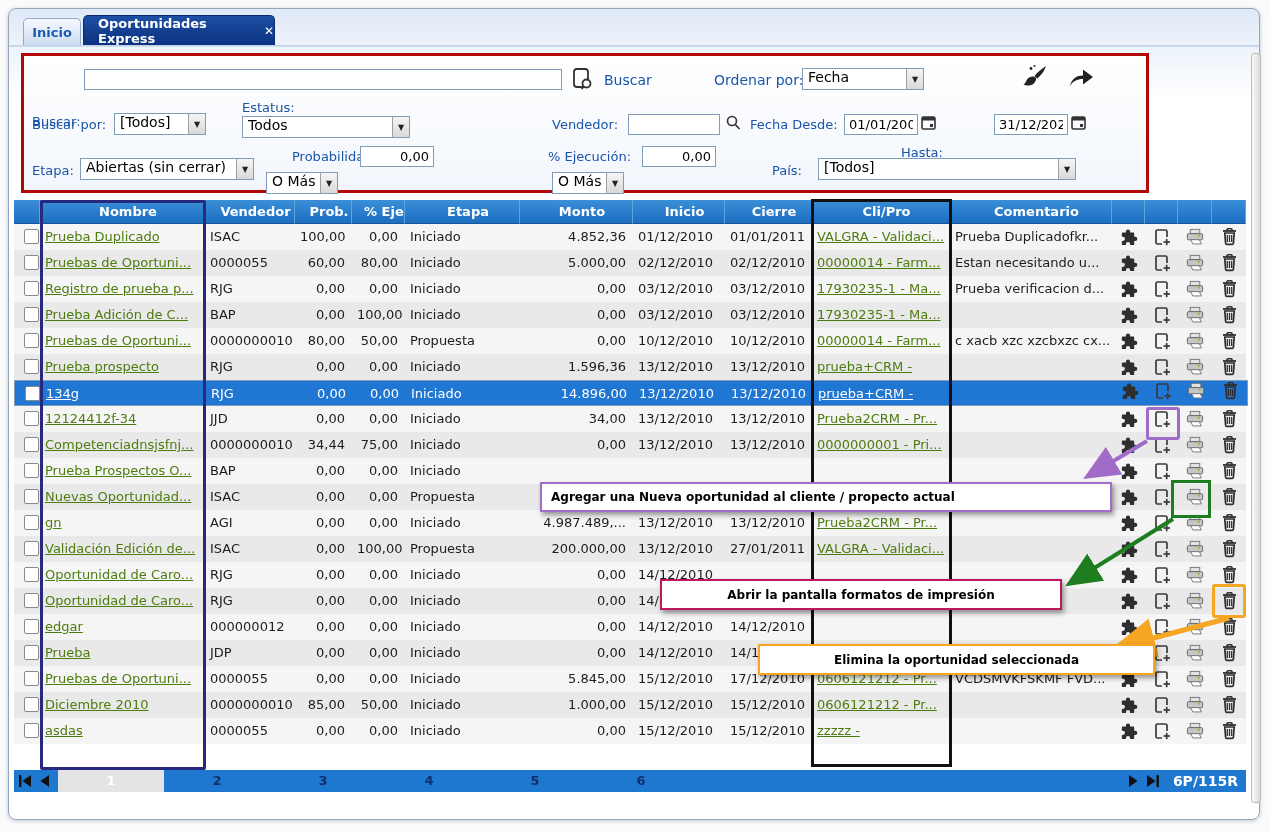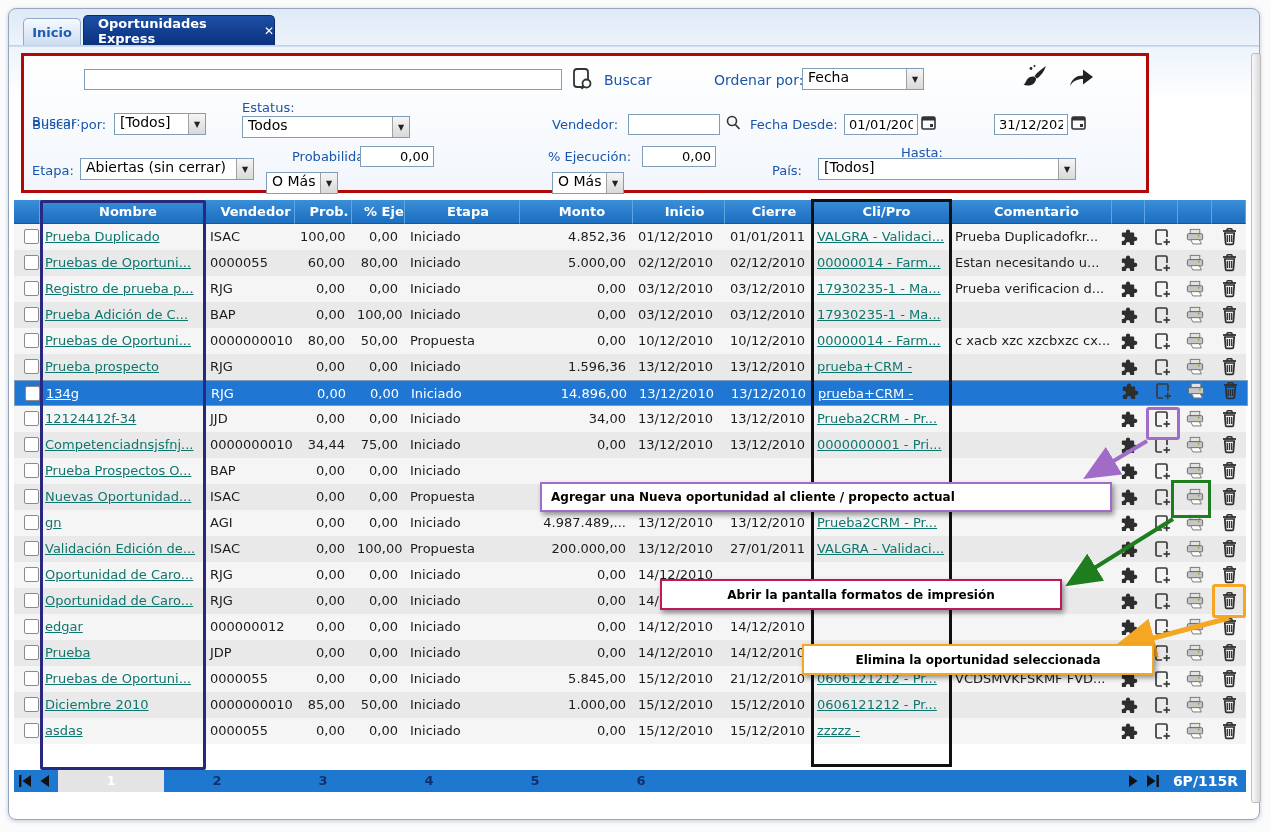--- a/index.html
+++ b/index.html
@@ -43,7 +43,7 @@
   .td.th { color:#fff; font-weight:bold; text-align:center; line-height:24px; padding-left:12px;
     border-right:1px solid #5ea6e0; border-bottom:1px solid #14579b; }
   .td.num { text-align:right; padding-right:7px; }
-  .lnk { color:#0f766e; text-decoration:underline; cursor:pointer; }
+  .lnk { color:#4d7c0f; text-decoration:underline; cursor:pointer; }
   .cb { display:inline-block; width:15px; height:15px; margin:5px 0 0 5px; background:#fff; border:1px solid #8a8a8a; border-radius:2px; cursor:pointer; }
   .td.c-ic { display:flex; align-items:center; justify-content:center; padding:0; }
   .aic { width:20px; height:20px; display:inline-flex; align-items:center; justify-content:center; cursor:pointer; }

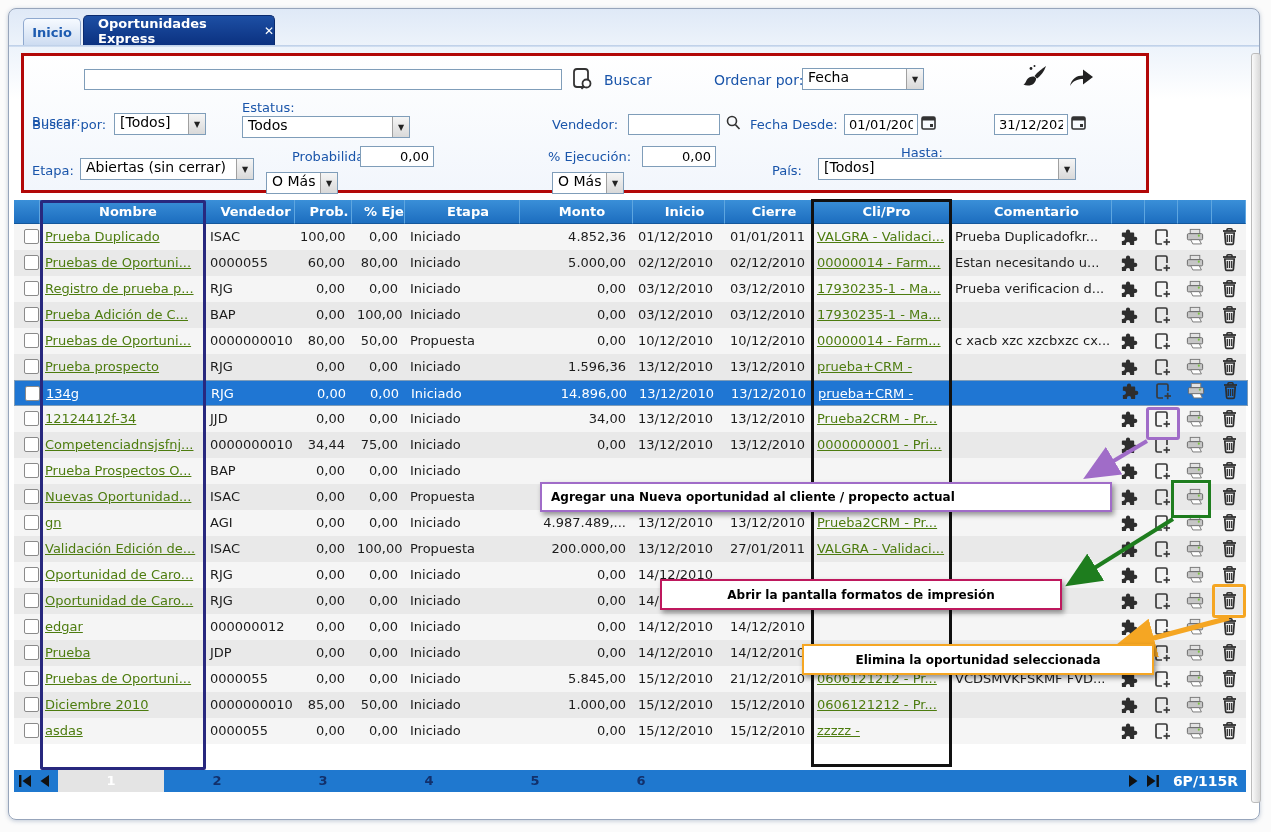--- a/index.html
+++ b/index.html
@@ -1317,6 +1317,6 @@
 
 <div class="tip" style="left:540px;top:482px;width:572px;height:30px;border:2px solid #a06cc8;">Agregar una Nueva oportunidad al cliente / propecto actual</div>
 <div class="tip" style="left:660px;top:579px;width:402px;height:31px;border:2px solid #be185d;justify-content:center;">Abrir la pantalla formatos de impresión</div>
-<div class="tip" style="left:758px;top:644px;width:352px;height:31px;border:2px solid #f5a623;justify-content:center;margin-left:44px;">Elimina la oportunidad seleccionada</div>
+<div class="tip" style="left:758px;top:644px;width:397px;height:31px;border:2px solid #f5a623;justify-content:center;">Elimina la oportunidad seleccionada</div>
 
 </body></html>

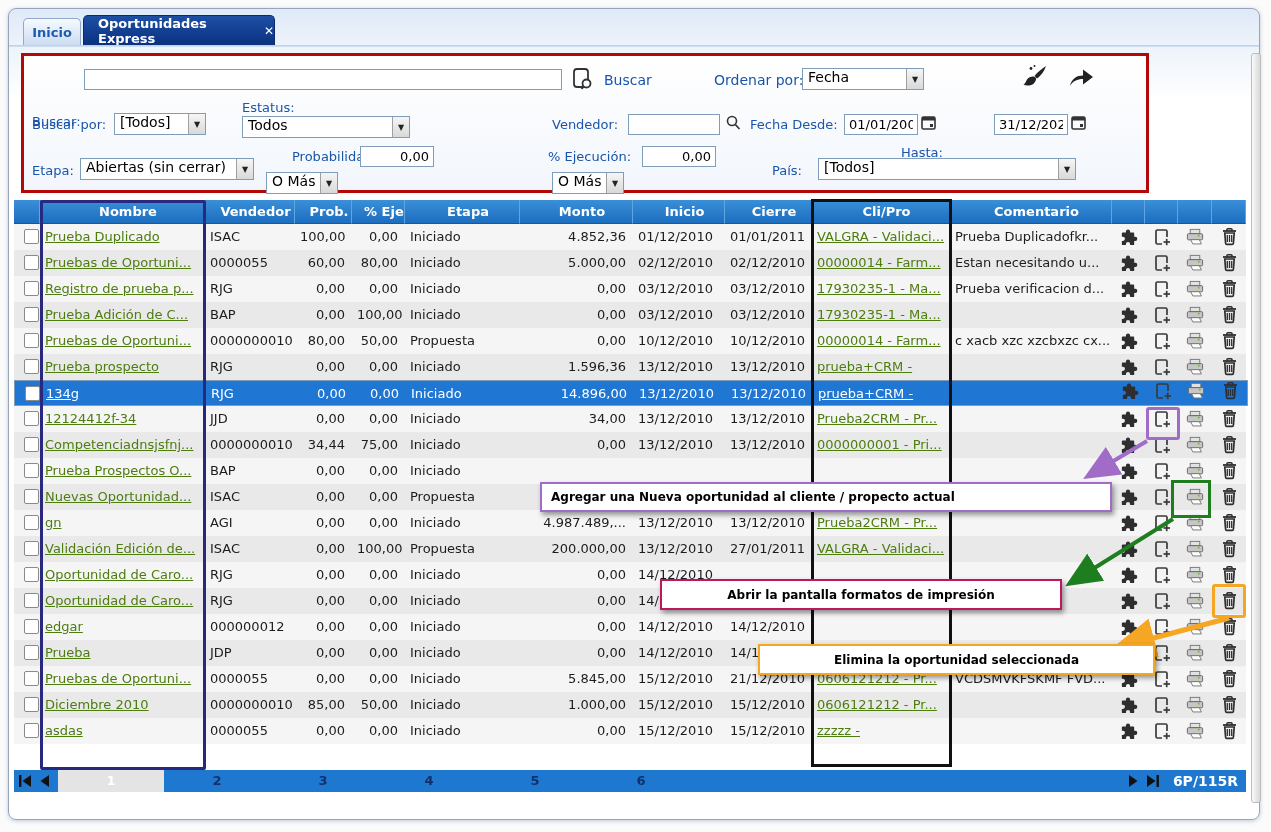--- a/index.html
+++ b/index.html
@@ -1118,7 +1118,7 @@
       <div class="td ">Iniciado</div>
       <div class="td num">5.845,00</div>
       <div class="td ">15/12/2010</div>
-      <div class="td ">21/12/2010</div>
+      <div class="td ">17/12/2010</div>
       <div class="td "><a class="lnk">0606121212 - Pr...</a></div>
       <div class="td ">VCDSMVKFSKMF FVD...</div>
       <div class="td c-ic">

